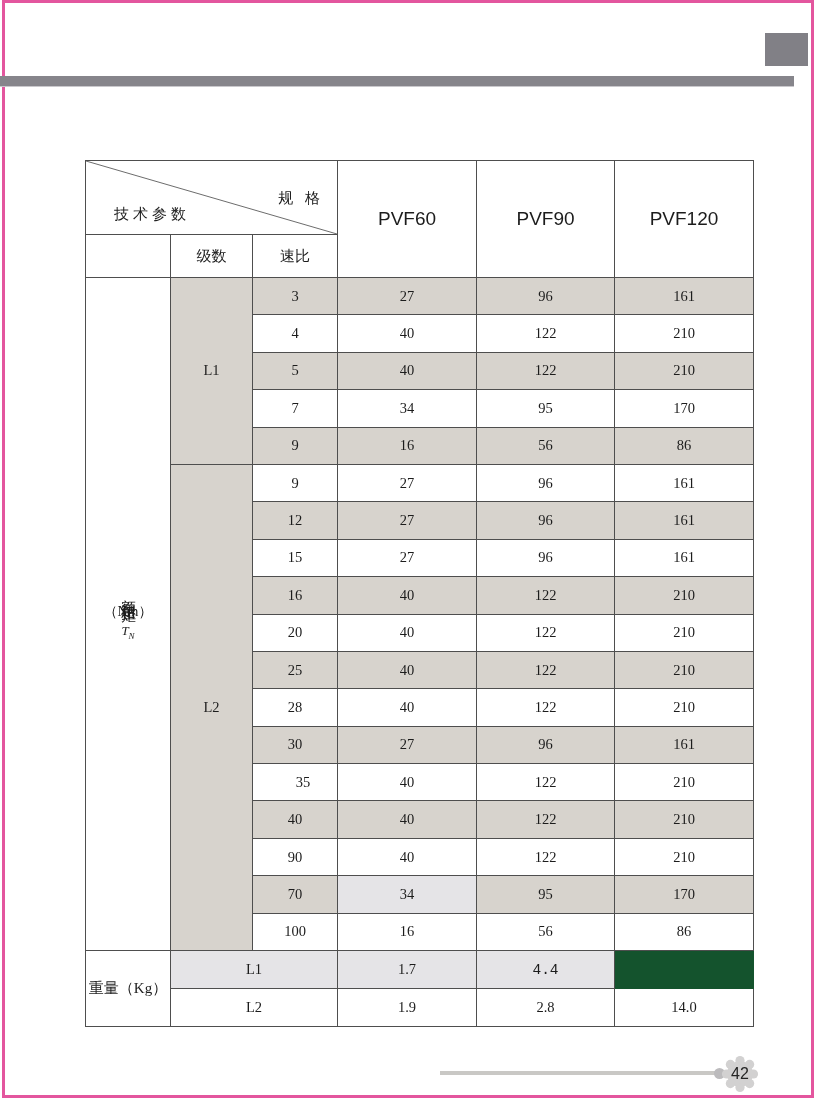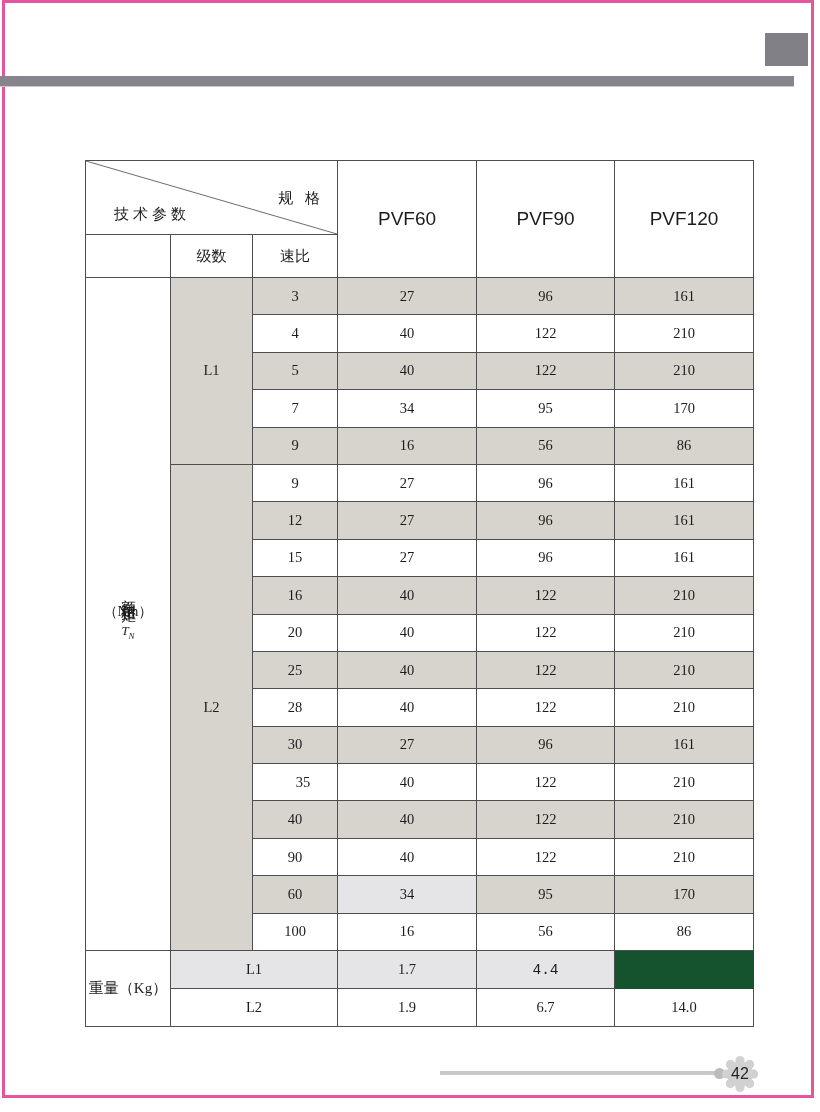--- a/index.html
+++ b/index.html
@@ -158,7 +158,7 @@
       <div class="cell " style="grid-area: 18 / 4;">40</div>
       <div class="cell " style="grid-area: 18 / 5;">122</div>
       <div class="cell " style="grid-area: 18 / 6;">210</div>
-      <div class="cell shade-warm" style="grid-area: 19 / 3;">60</div>
+      <div class="cell shade-warm" style="grid-area: 19 / 3;">70</div>
       <div class="cell shade-light" style="grid-area: 19 / 4;">34</div>
       <div class="cell shade-warm" style="grid-area: 19 / 5;">95</div>
       <div class="cell shade-warm" style="grid-area: 19 / 6;">170</div>

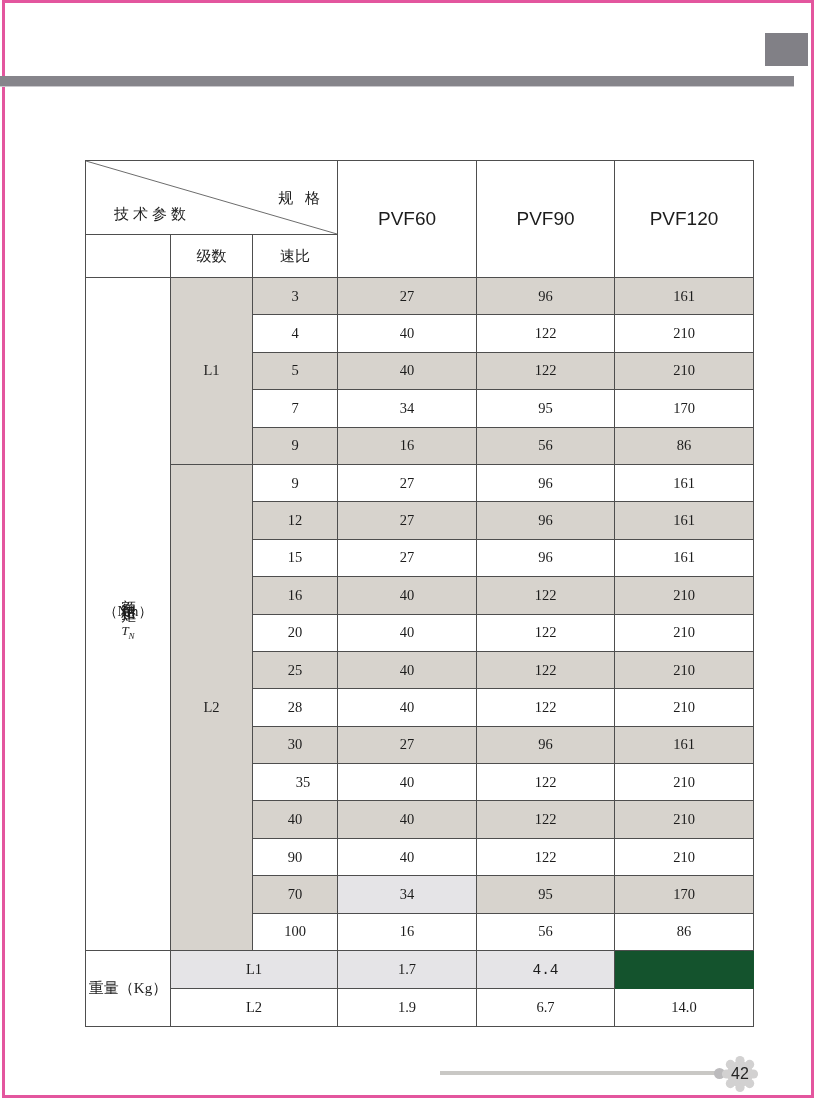--- a/index.html
+++ b/index.html
@@ -171,7 +171,7 @@
       <div class="cell shade-light" style="grid-area: 21 / 5; font-family: Liberation Mono, monospace;">4.4</div>
       <div class="cell " style="grid-area: 22 / 2 / auto / 4;">L2</div>
       <div class="cell " style="grid-area: 22 / 4;">1.9</div>
-      <div class="cell " style="grid-area: 22 / 5;">6.7</div>
+      <div class="cell " style="grid-area: 22 / 5;">2.8</div>
       <div class="cell " style="grid-area: 22 / 6;">14.0</div>
     </div>
 

